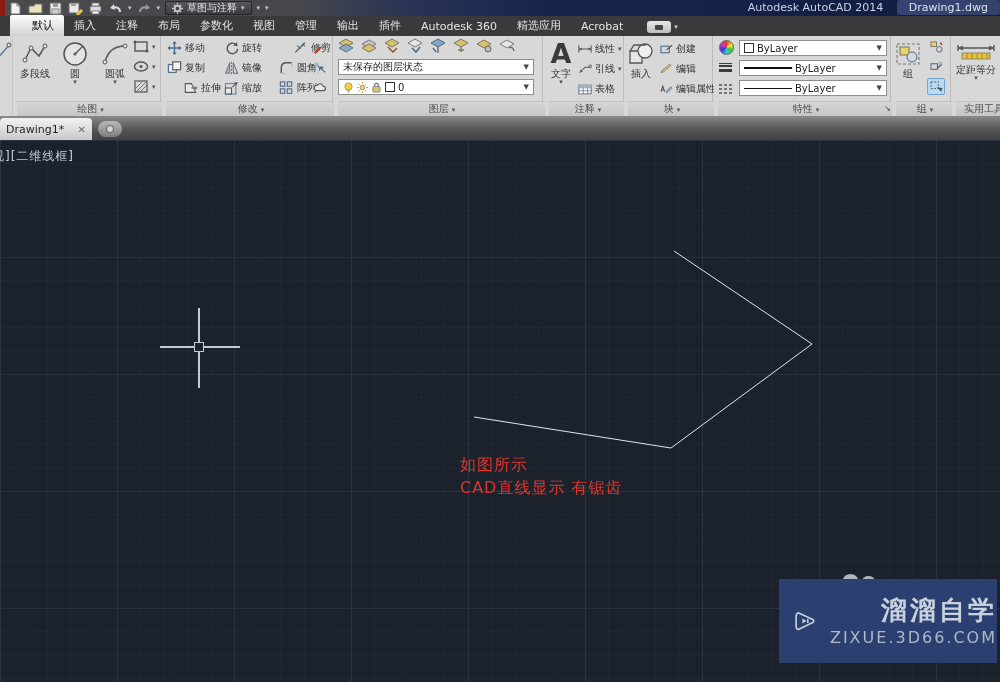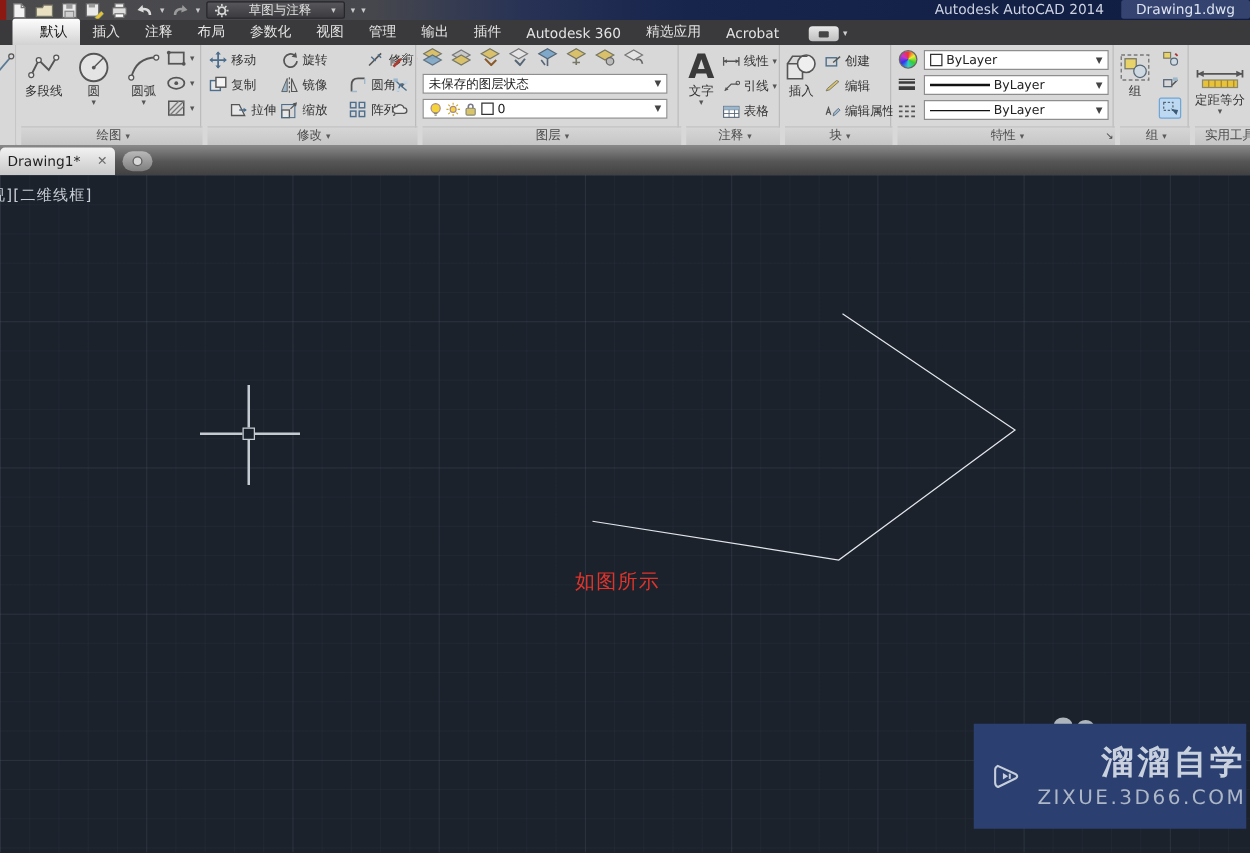--- a/index.html
+++ b/index.html
@@ -14,7 +14,7 @@
   .qat { position:absolute; left:8px; top:1px; height:14px; display:flex; align-items:center; gap:5px; }
   .qico { width:15px; height:13px; display:inline-block; }
   .qcaret { color:#c9c9c9; font-size:7px; line-height:13px; }
-  .ws-pill { display:flex; align-items:center; gap:16px; height:14px; padding:0 6px;
+  .ws-pill { display:flex; align-items:center; gap:4px; height:14px; padding:0 6px;
     background:linear-gradient(#57575b,#3c3c40); border:1px solid #26262a; border-radius:2px;
     color:#e2e2e2; font-size:10px; white-space:nowrap; }
   .title-text { position:absolute; top:1px; left:0; width:1000px; text-align:right;

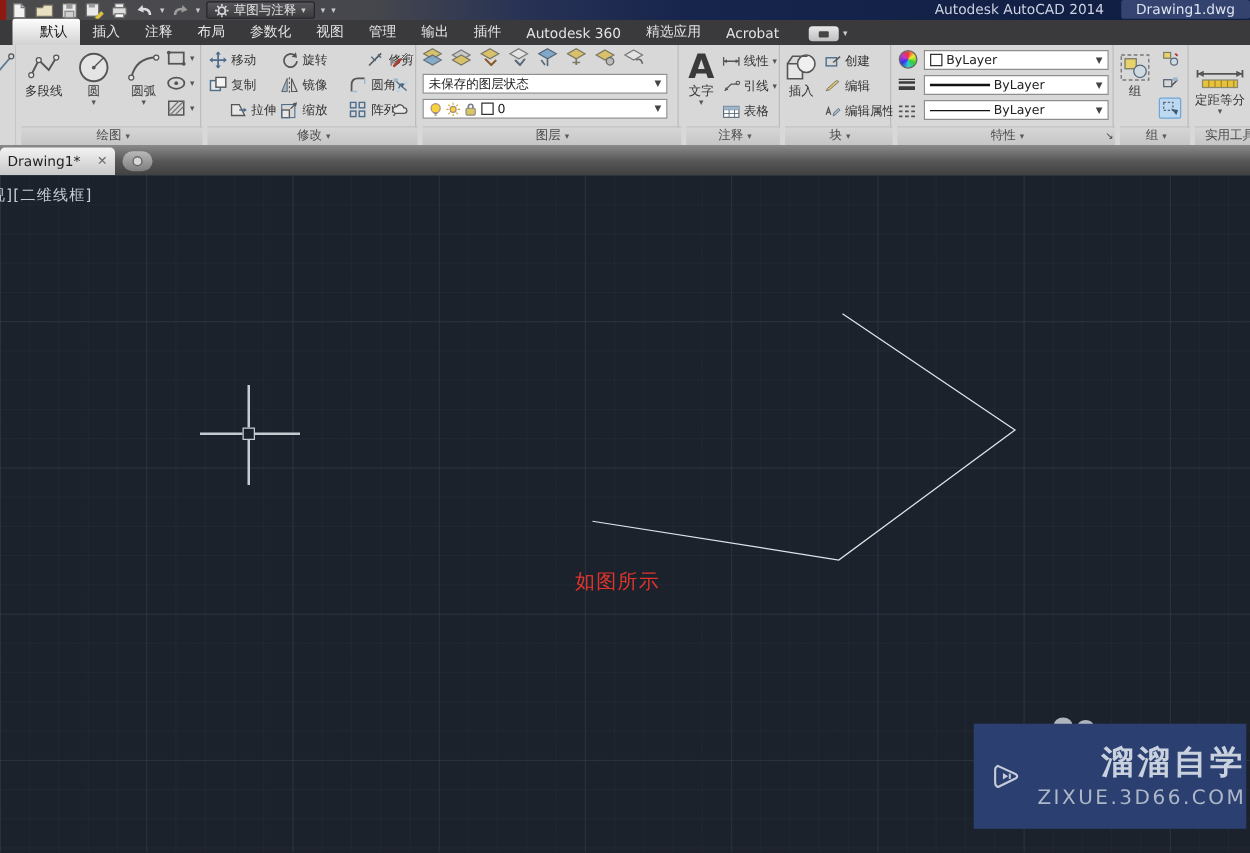--- a/index.html
+++ b/index.html
@@ -533,7 +533,7 @@
     </div>
 
     <div class="panel" style="left:952px;width:48px;border-right:none;">
-      <div class="bigbtn" style="left:2px;top:15px;width:44px;text-align:center;">
+      <div class="bigbtn" style="left:2px;top:4px;width:44px;text-align:center;">
         <div class="bicon" style="height:24px;">
             <svg width="40" height="18" viewBox="0 0 40 18">
               <path d="M2 5h36" stroke="#555" stroke-width="1.4"></path>

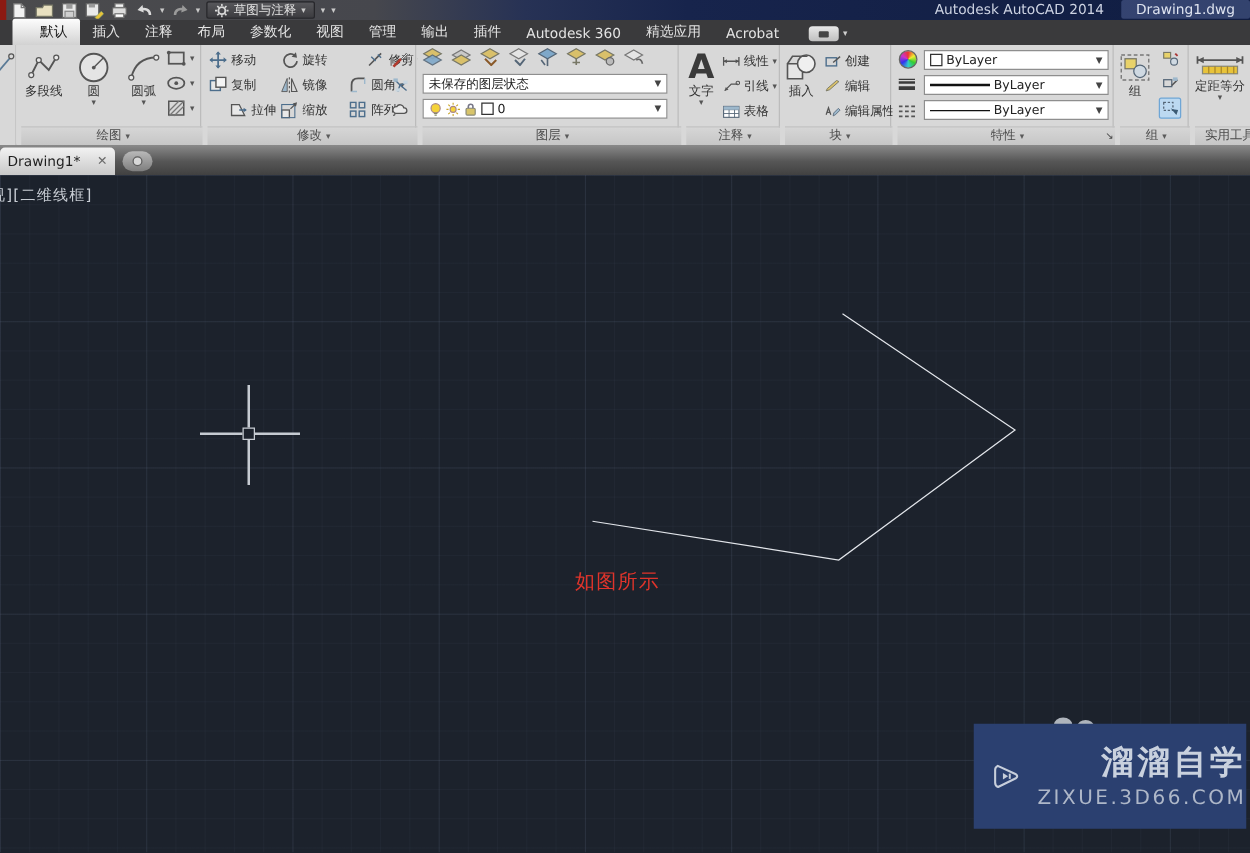--- a/index.html
+++ b/index.html
@@ -572,6 +572,7 @@
     <div class="pickbox"></div>
 
     <div class="note" style="top: 315px; color: rgb(224, 52, 43);">如图所示</div>
+    <div class="note" style="top: 338px; color: rgb(224, 52, 43);">CAD直线显示 有锯齿</div>
 
     <div class="dotpair" style="left:843px;top:431px;">
       <span style="width:15px;height:12px;"></span><span style="width:13px;height:10px;margin-left:4px;"></span>

